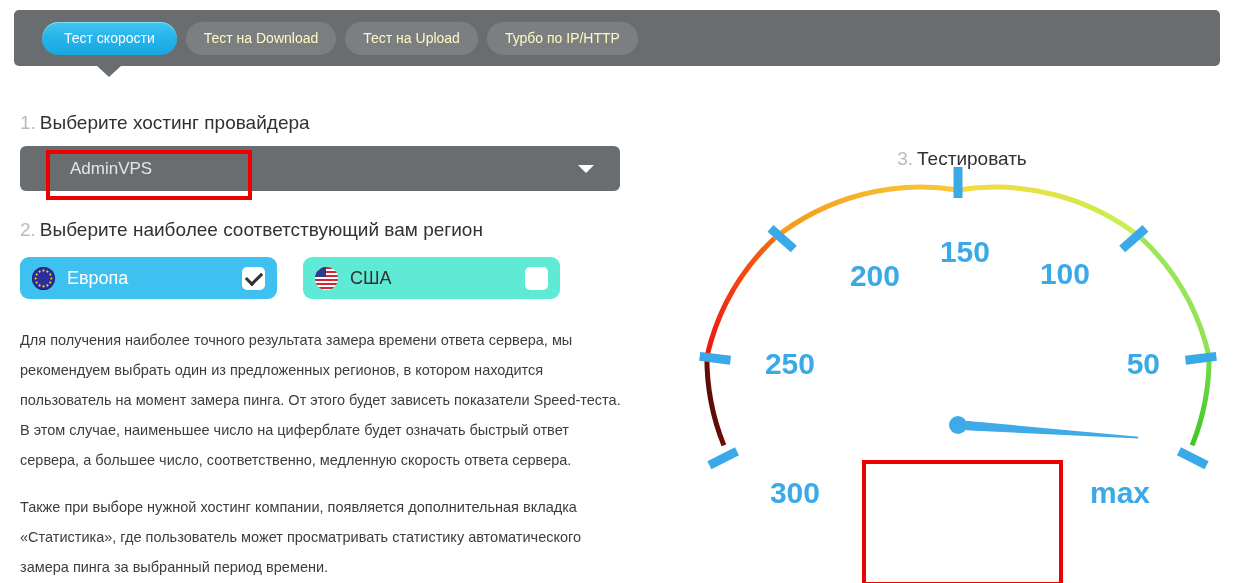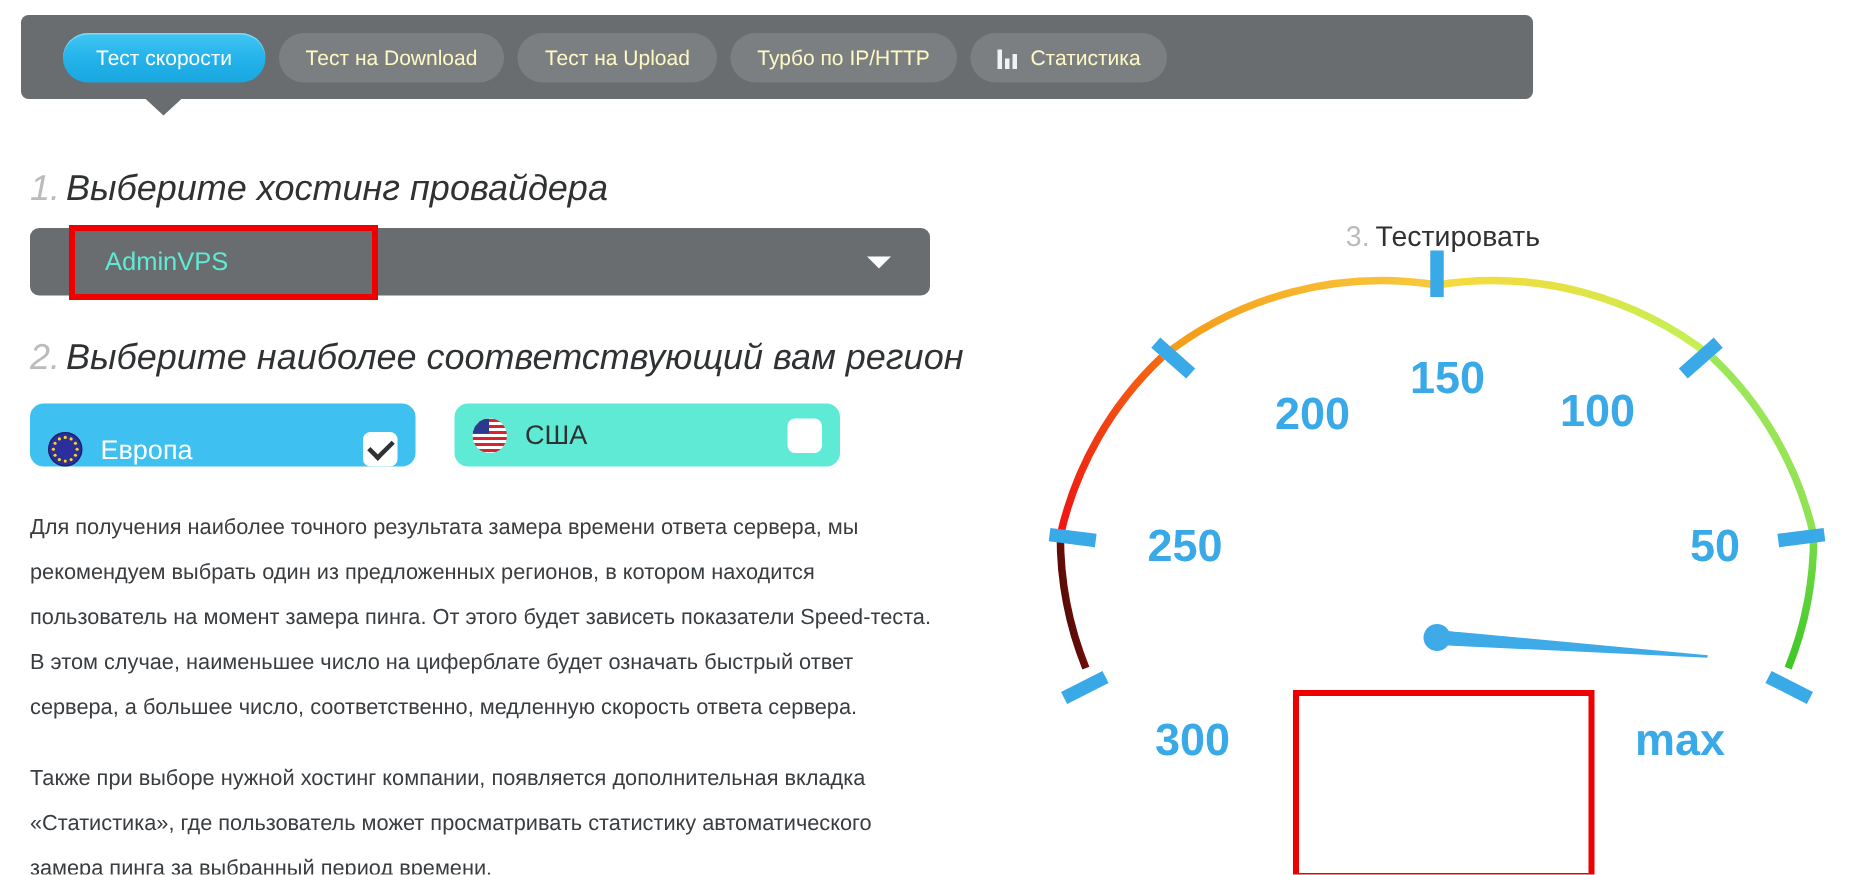--- a/index.html
+++ b/index.html
@@ -22,7 +22,7 @@
     position: absolute;
     left: 14px;
     top: 10px;
-    width: 1008px;
+    width: 1206px;
     height: 56px;
     background: #6a6d70;
     border-radius: 5px;

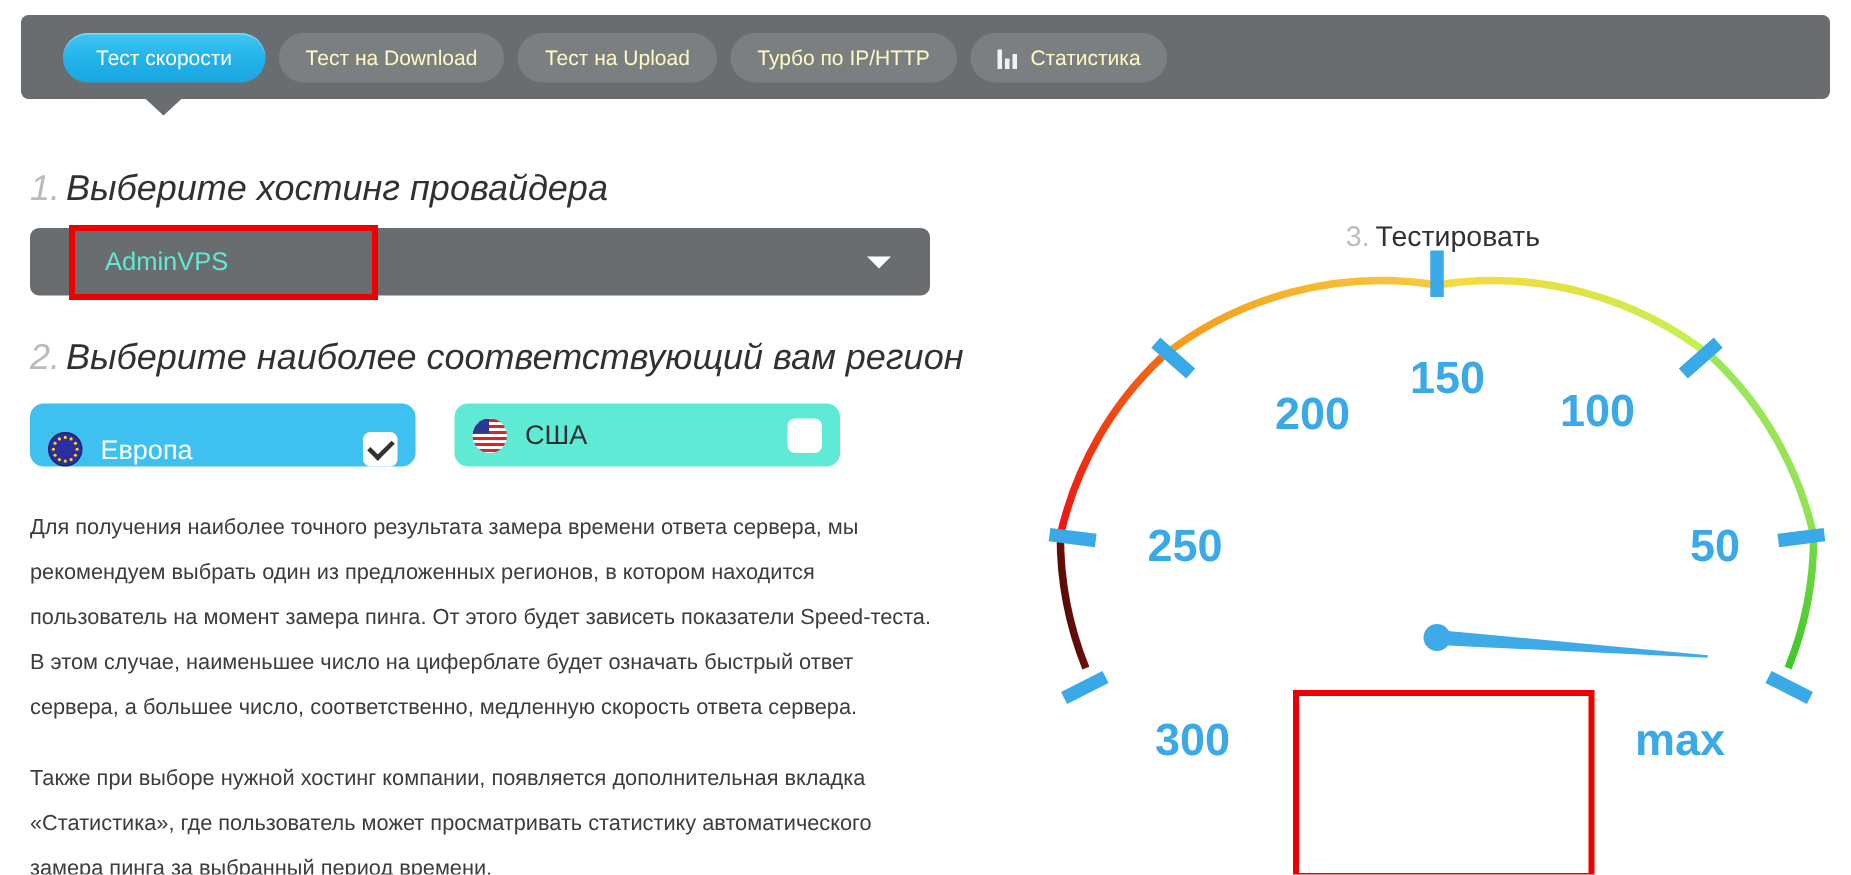--- a/index.html
+++ b/index.html
@@ -314,14 +314,6 @@
   </div>
   <div class="tab">
     <span>Турбо по IP/HTTP</span>
-  </div>
-  <div class="tab">
-    <span class="chart-ico">
-        <i></i>
-        <i></i>
-        <i></i>
-      </span>
-    <span>Статистика</span>
   </div>
 </div>
 <div class="tab-pointer"></div>

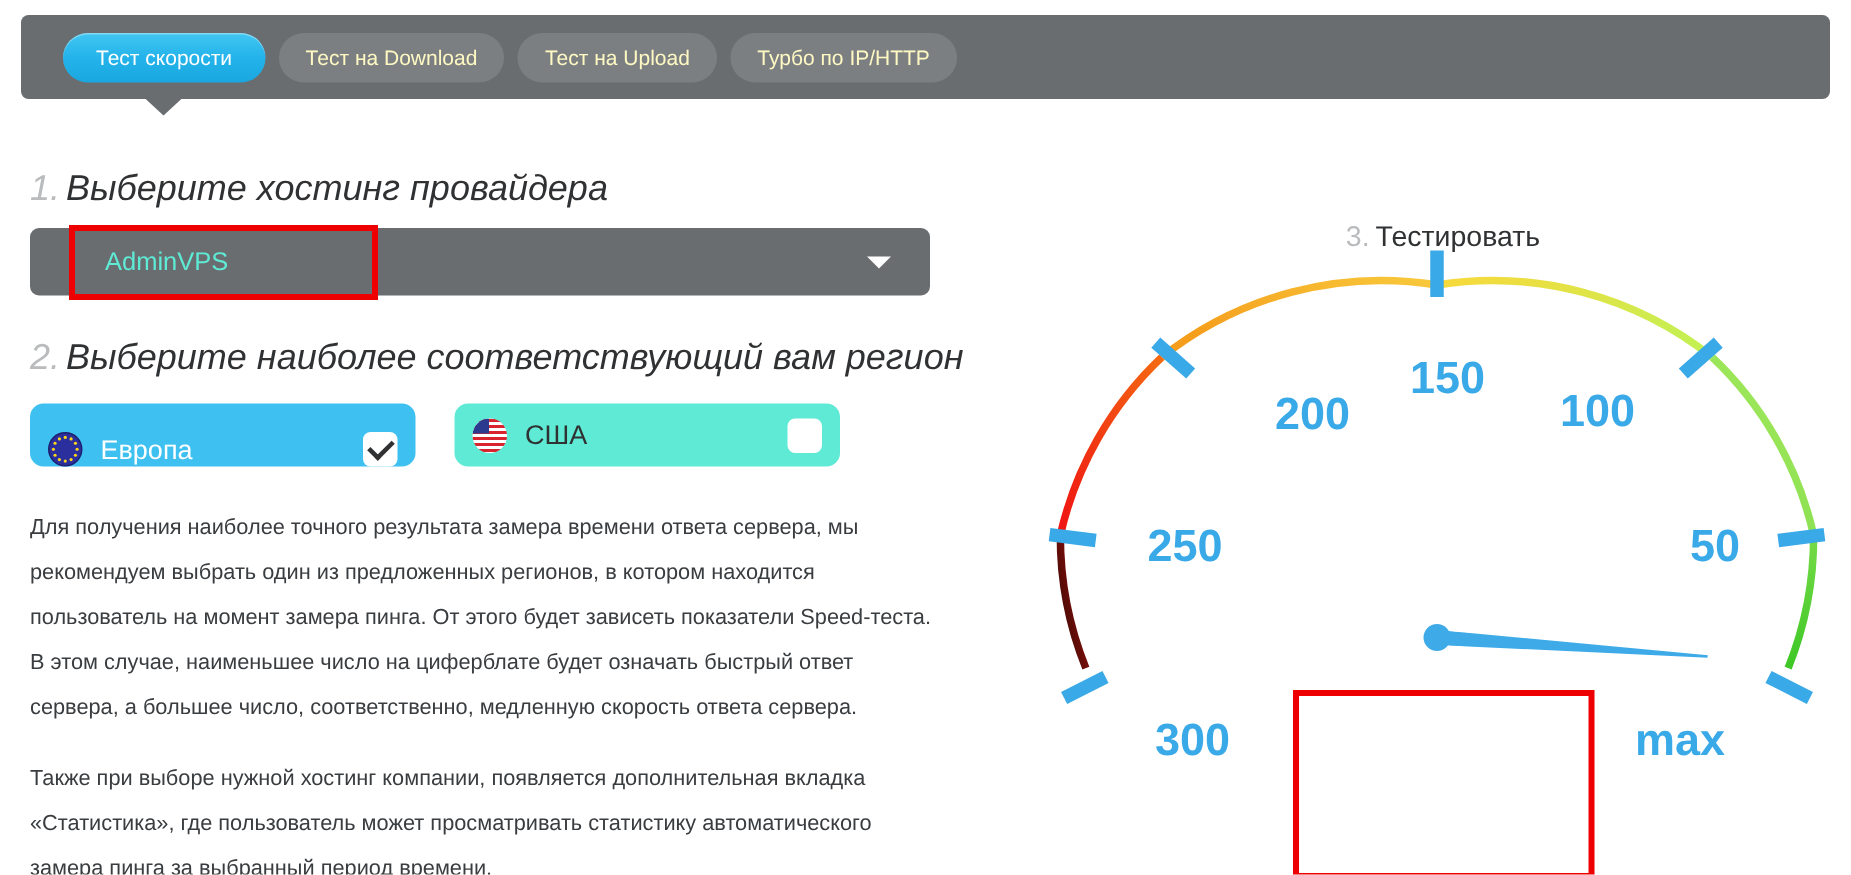--- a/index.html
+++ b/index.html
@@ -89,11 +89,10 @@
     width: 612px;
   }
   .step-head {
-    font-size: 24px;
+    font-size: 19px;
     color: #2f3133;
     margin-bottom: 12px;
     white-space: nowrap;
-    font-style: italic;
   }
   .step-num {
     color: #b9bbbd;

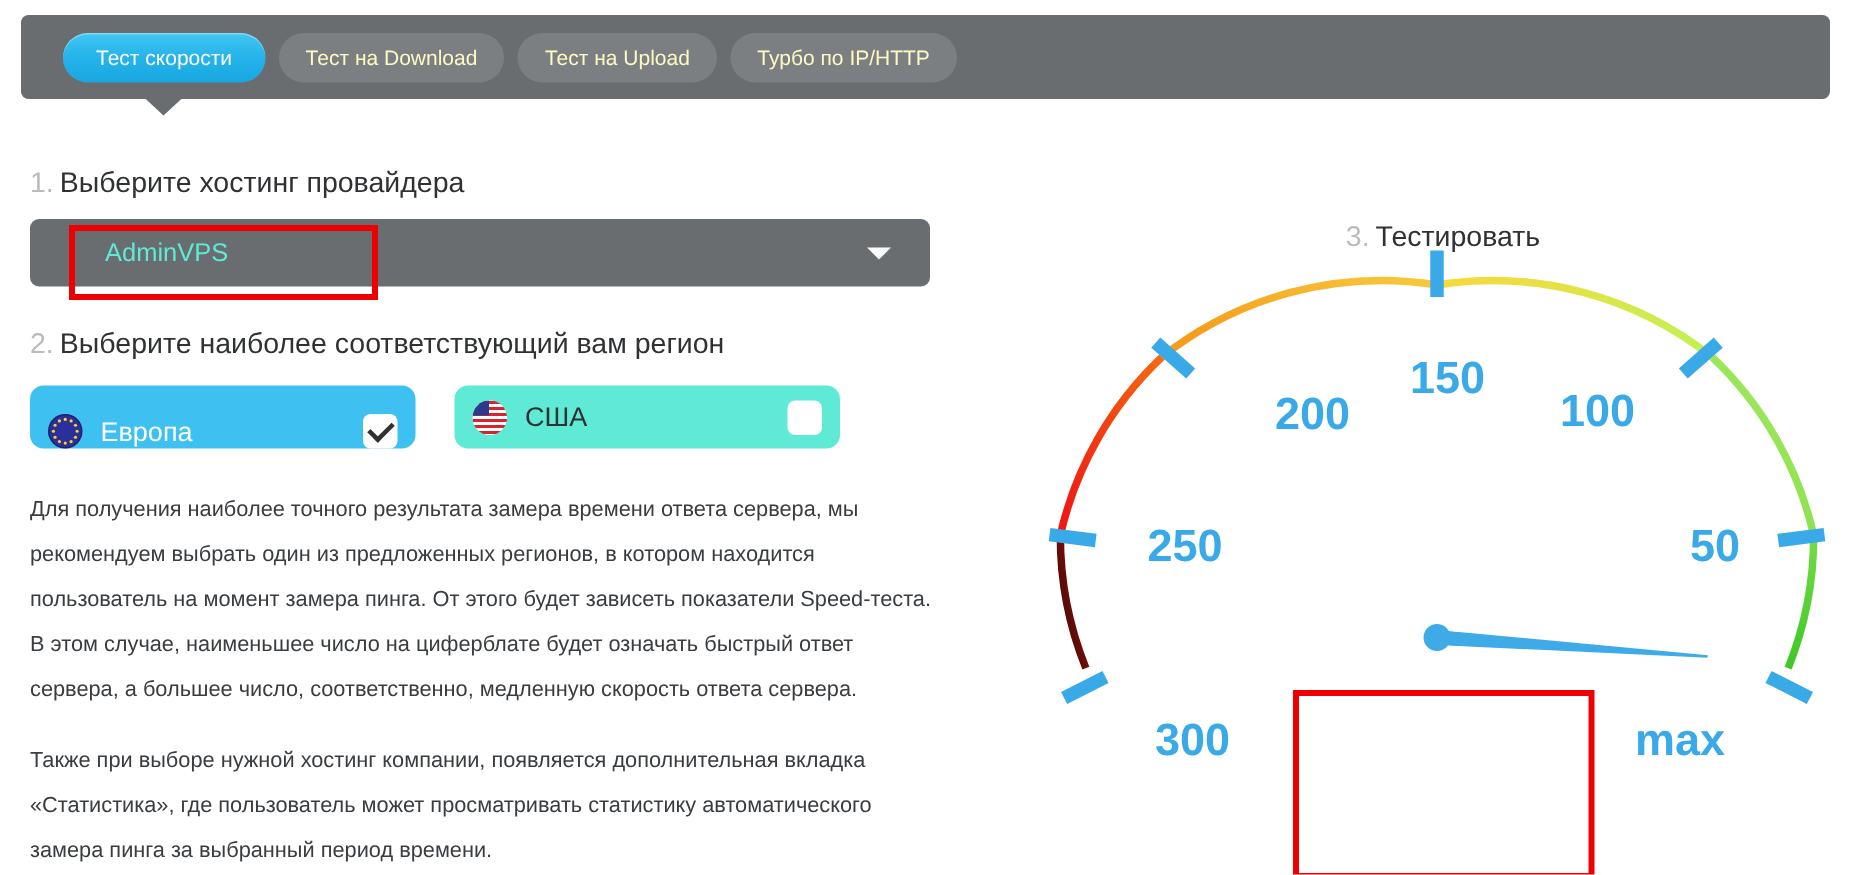--- a/index.html
+++ b/index.html
@@ -111,7 +111,7 @@
     box-sizing: border-box;
   }
   .select-value {
-    color: #5eead4;
+    color: #e5e5e5;
     font-size: 17px;
     padding-left: 50px;
   }

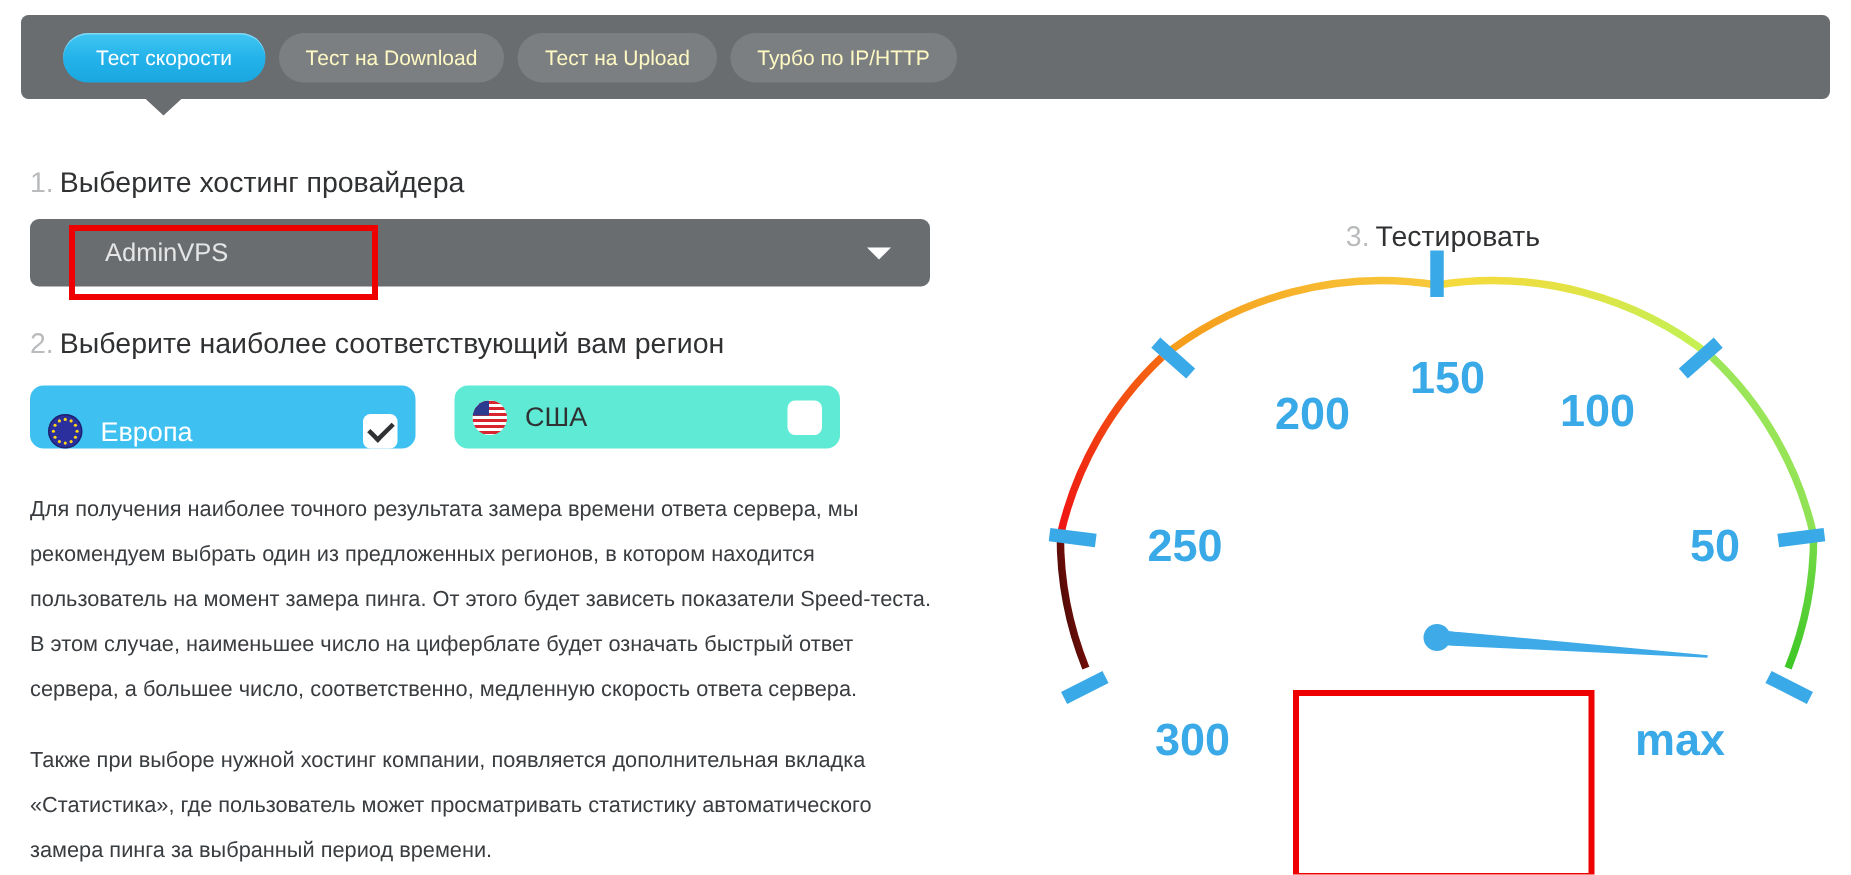--- a/index.html
+++ b/index.html
@@ -142,7 +142,7 @@
     cursor: pointer;
     position: relative;
   }
-  .region.sel { background: #3ec0f0; align-items: flex-end; }
+  .region.sel { background: #3ec0f0; }
   .region.unsel { background: #5eead4; margin-left: 26px; }
   .region-label {
     font-size: 18px;

